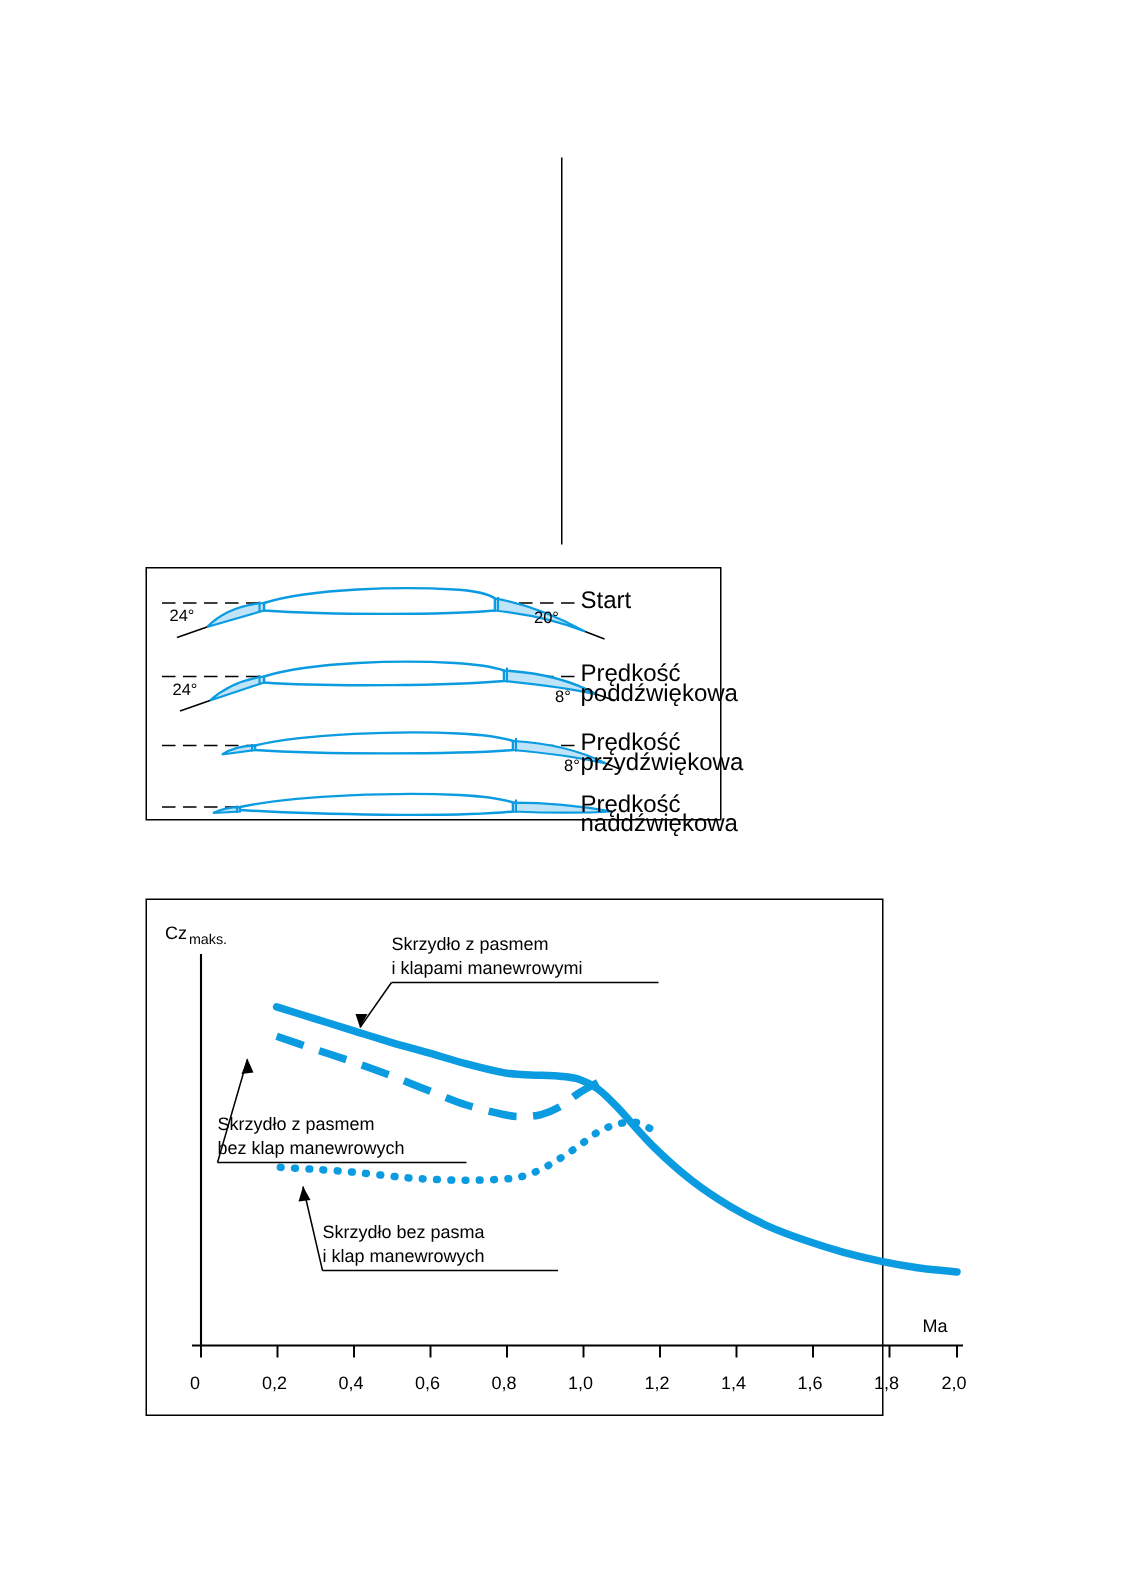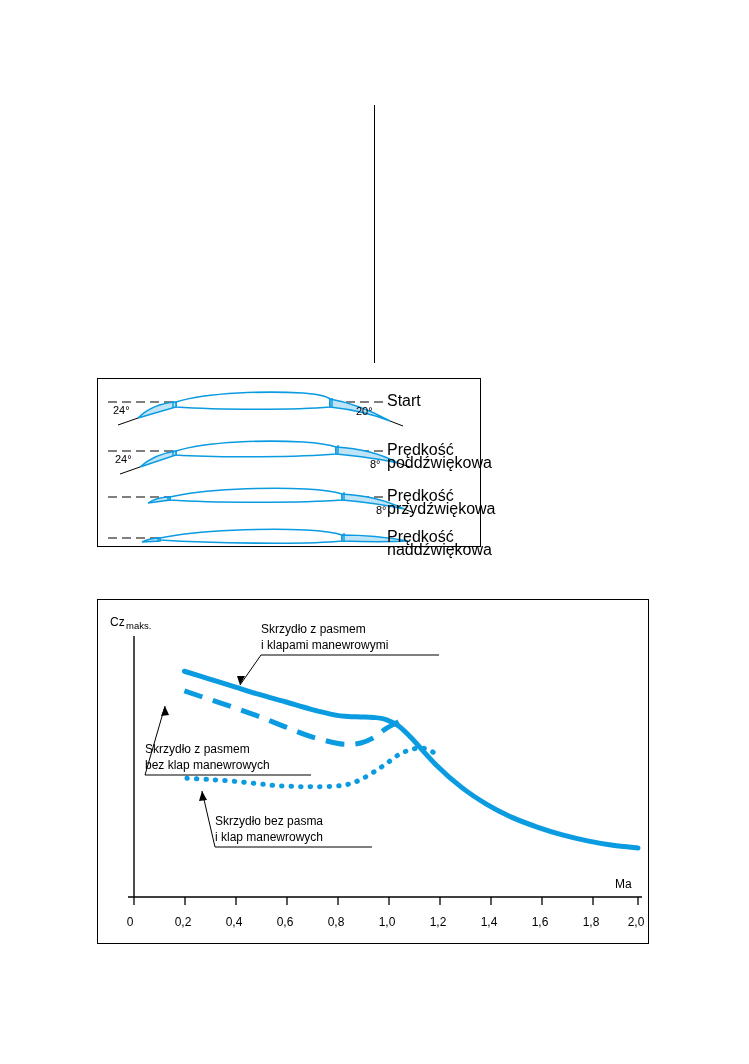--- a/index.html
+++ b/index.html
@@ -55,7 +55,7 @@
   #chart-panel {
     left: 97px;
     top: 599px;
-    width: 552px;
+    width: 492px;
     height: 345px;
   }
   #chart-panel svg { display: block; }

